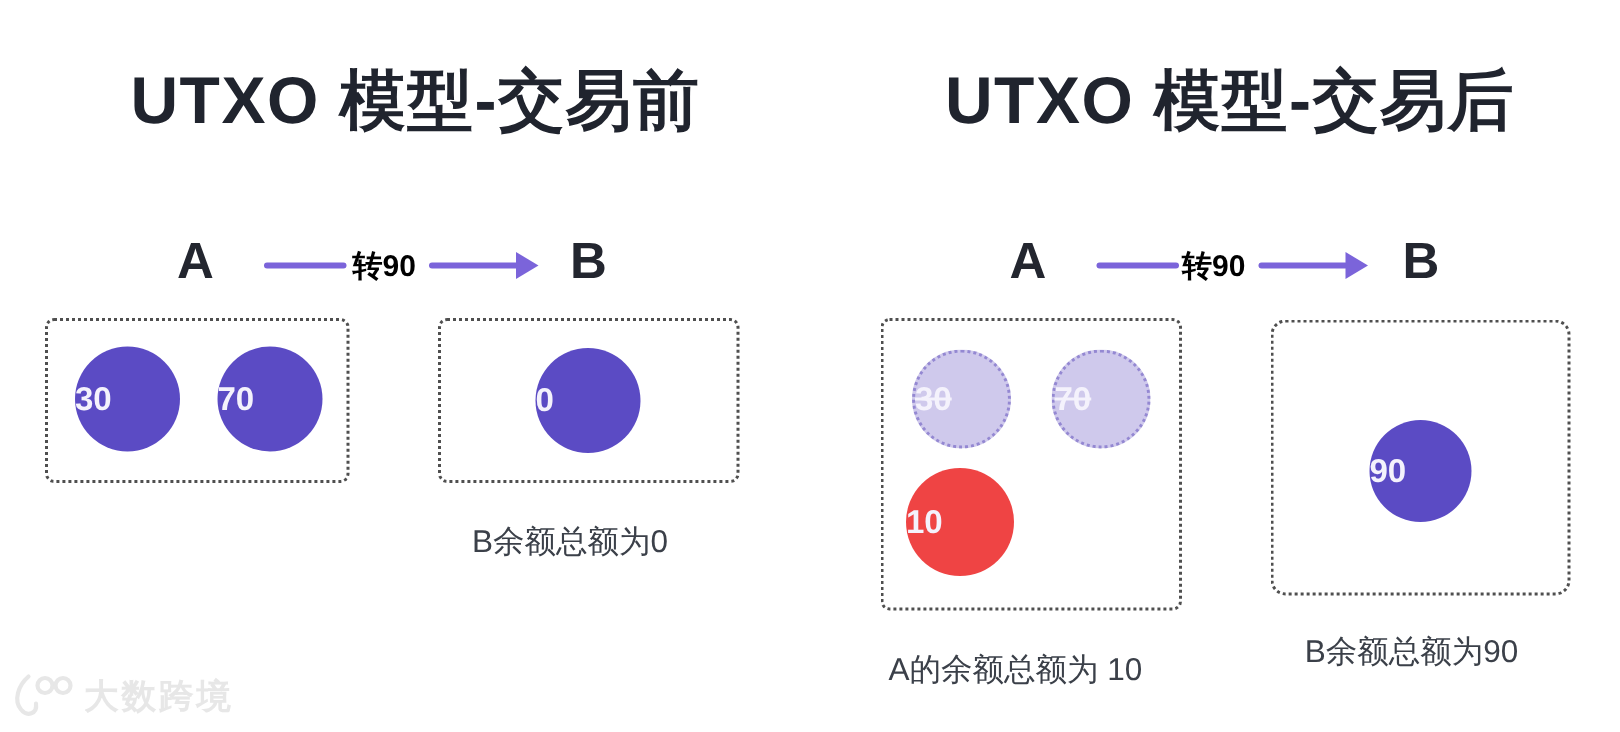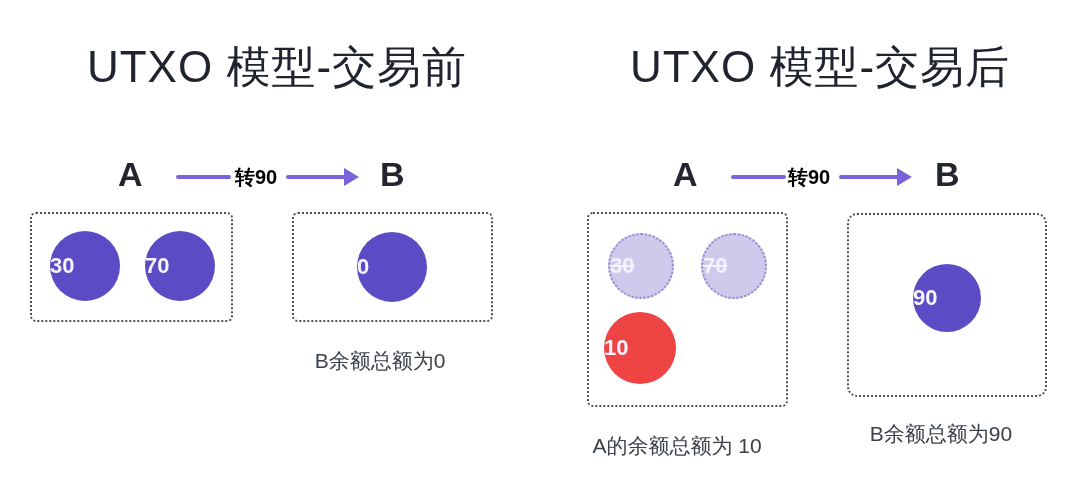--- a/index.html
+++ b/index.html
@@ -16,7 +16,7 @@
 
   .panel-title {
     font-size: 44px;
-    font-weight: 400;
+    font-weight: 700;
     color: #20242e;
     text-align: center;
     letter-spacing: 1px;

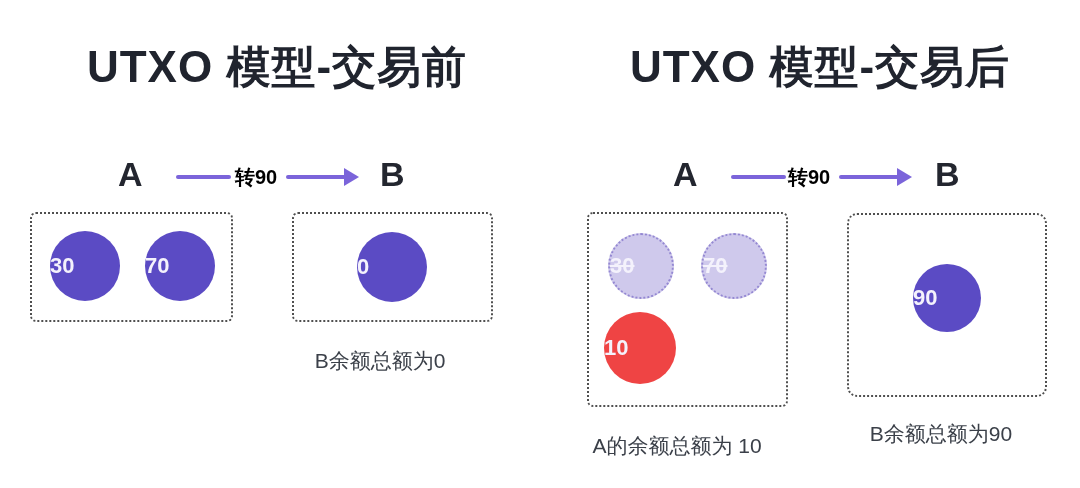--- a/index.html
+++ b/index.html
@@ -137,7 +137,7 @@
   </div>
 
   <div class="abs utxo-box rounded-more" style="left:847px; top:213px; width:200px; height:184px;"></div>
-  <div class="abs utxo-circle solid" style="left:913px; top:264px; width:68px; height:68px;">
+  <div class="abs utxo-circle solid" style="left:913px; top:280px; width:68px; height:68px;">
     <span class="val">90</span>
   </div>
 

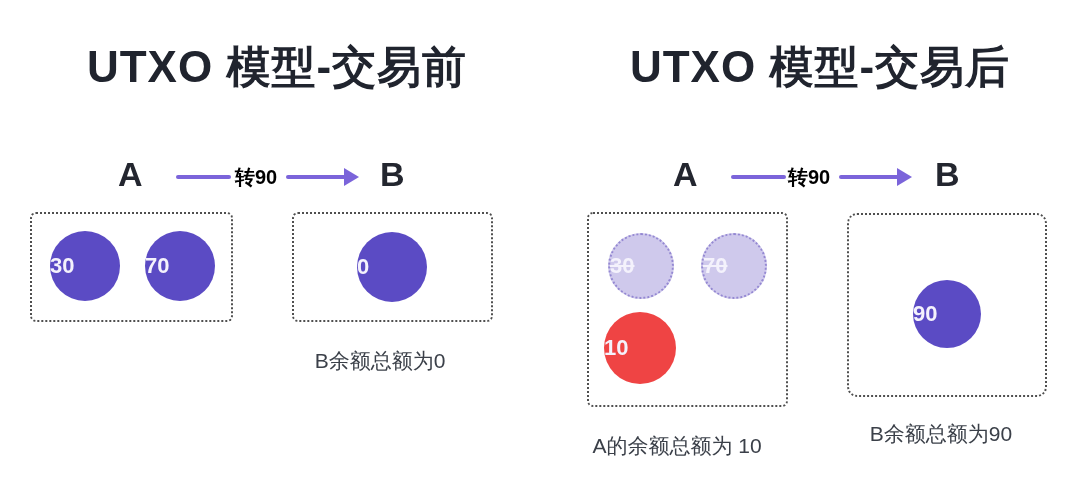--- a/index.html
+++ b/index.html
@@ -144,6 +144,14 @@
   <div class="abs caption" style="left:577px; top:432px; width:200px;">A的余额总额为 10</div>
   <div class="abs caption" style="left:841px; top:420px; width:200px;">B余额总额为90</div>
 
+  <div class="abs watermark" style="left:8px; top:448px;">
+    <svg width="42" height="32" viewBox="0 0 42 32">
+      <path d="M11 3 C4 9 1 19 6 25 C10 30 17 28 16 21" fill="none" stroke="#e7e7e7" stroke-width="2.8" stroke-linecap="round"></path>
+      <circle cx="22" cy="9" r="5" fill="none" stroke="#e7e7e7" stroke-width="2.8"></circle>
+      <circle cx="34" cy="9" r="5" fill="none" stroke="#e7e7e7" stroke-width="2.8"></circle>
+    </svg>
+    <span class="watermark-text">大数跨境</span>
+  </div>
 
 </div>
 

